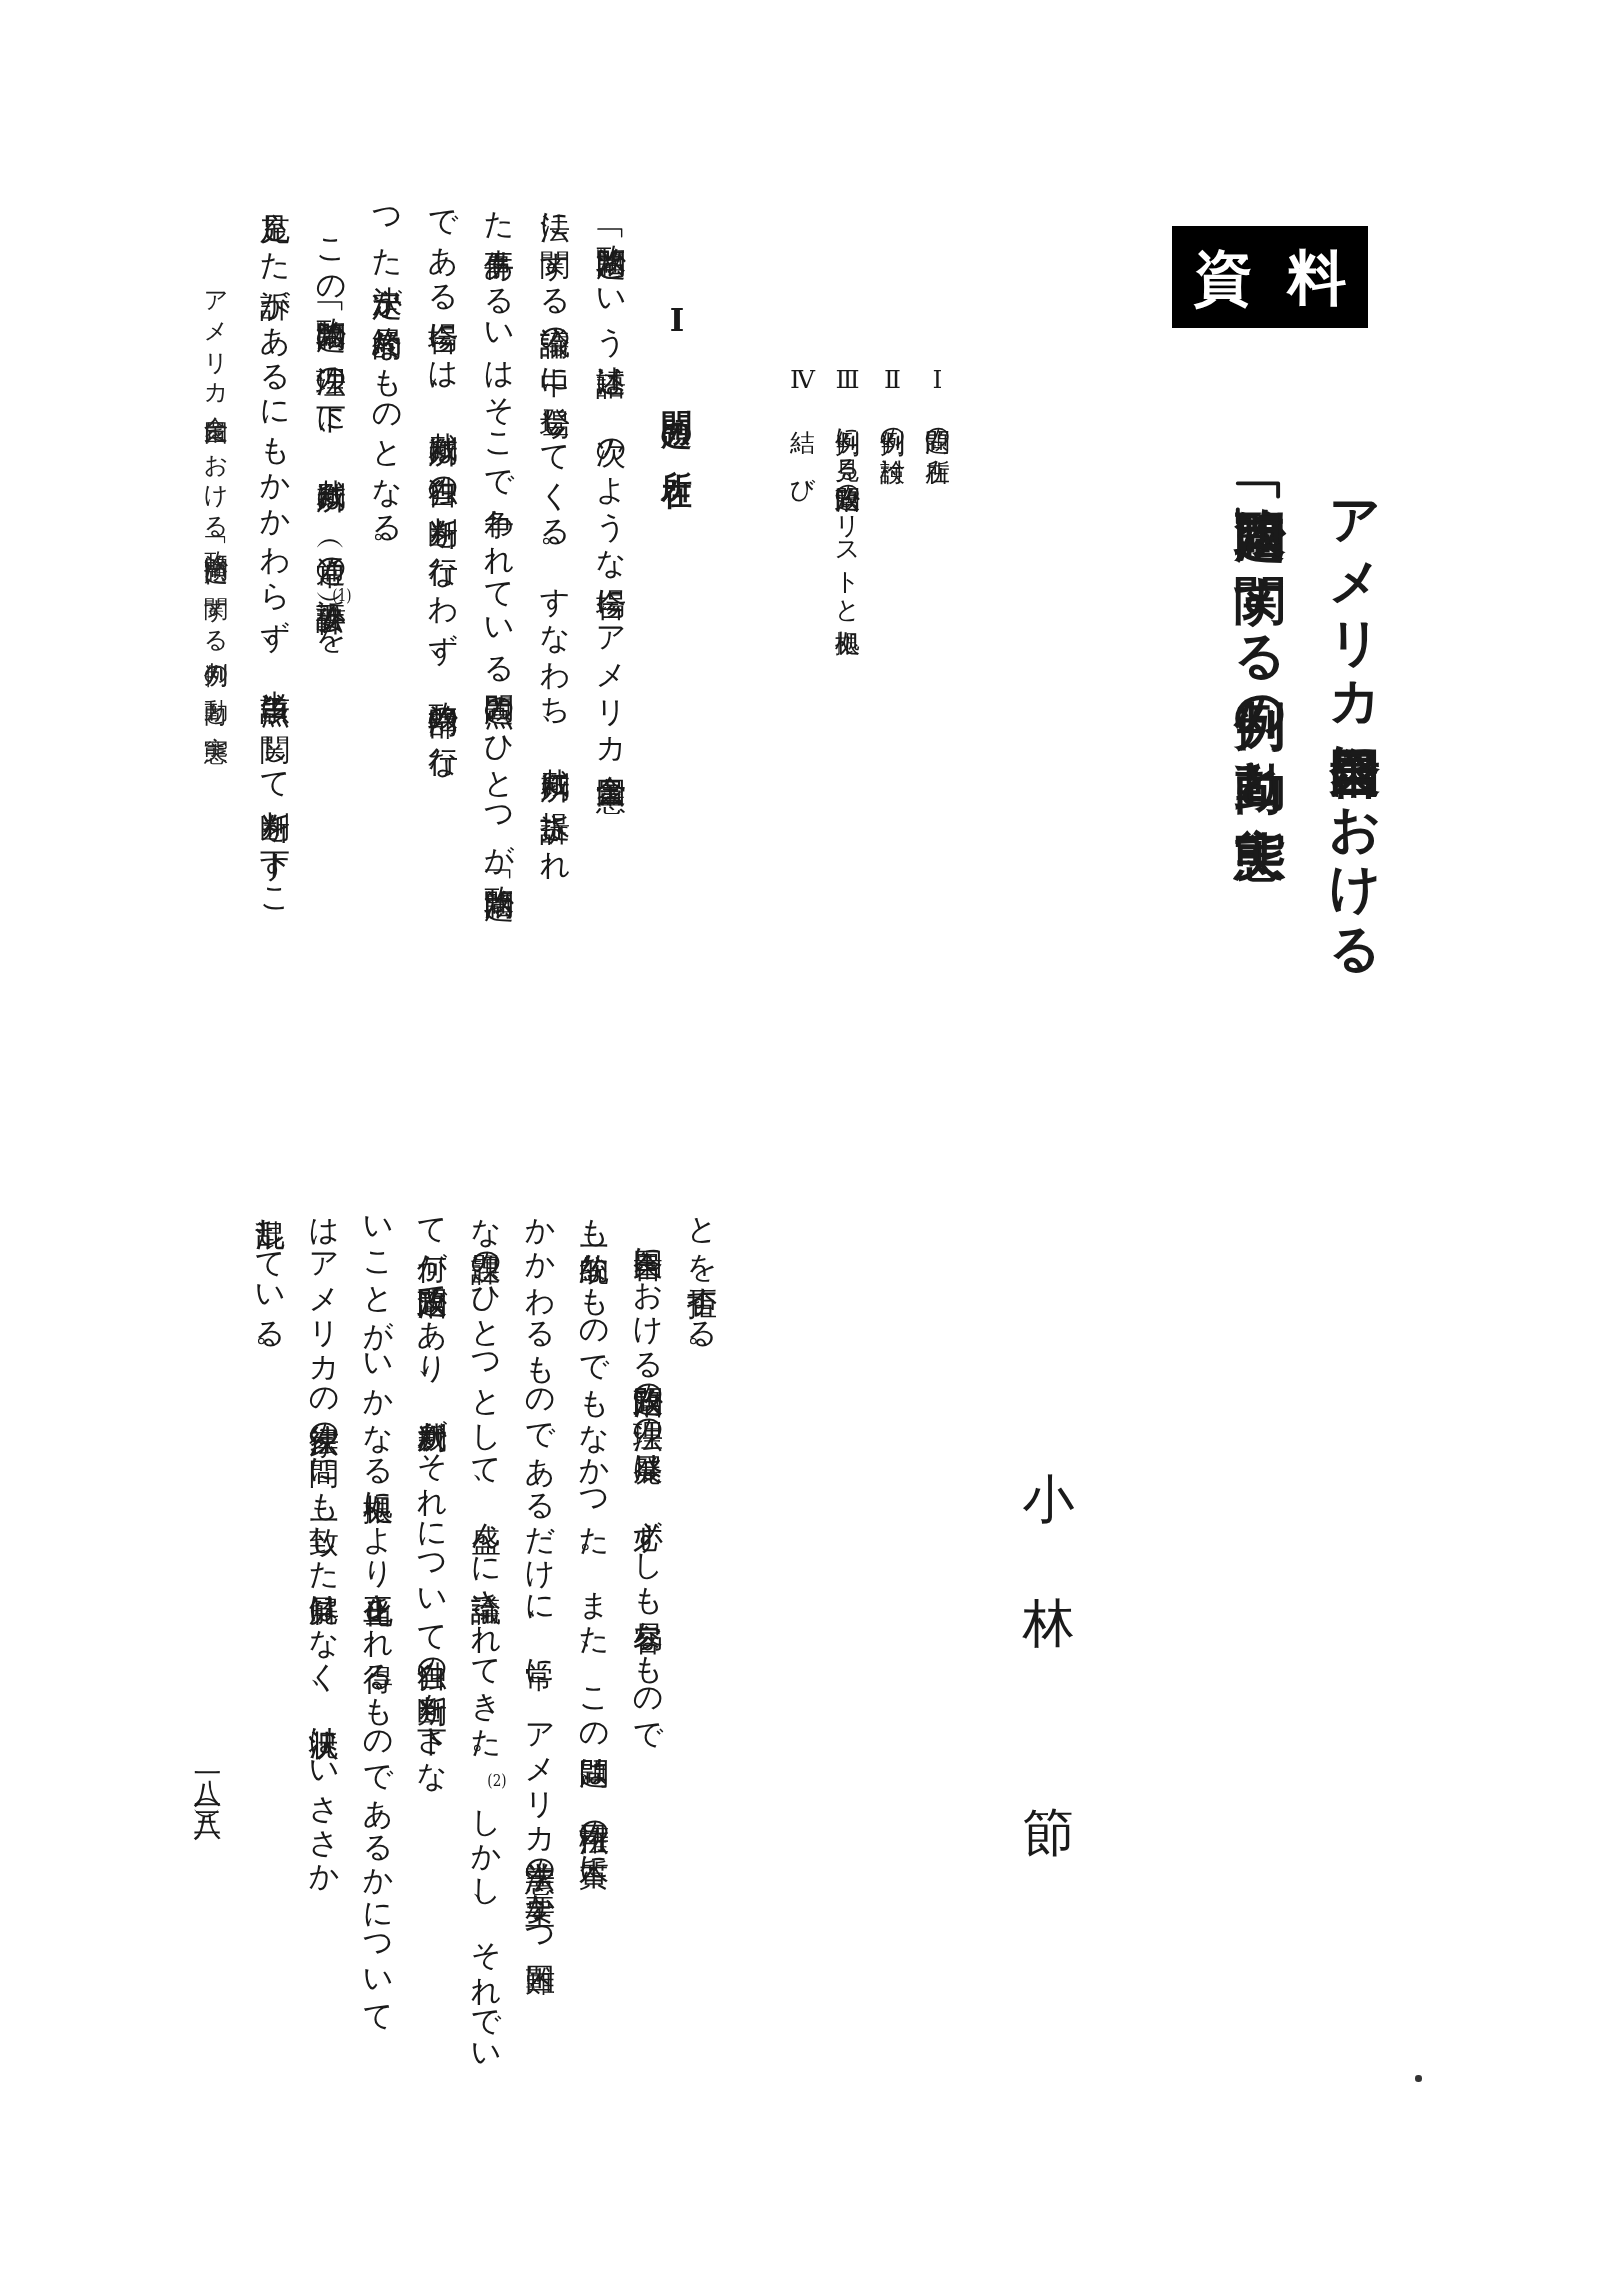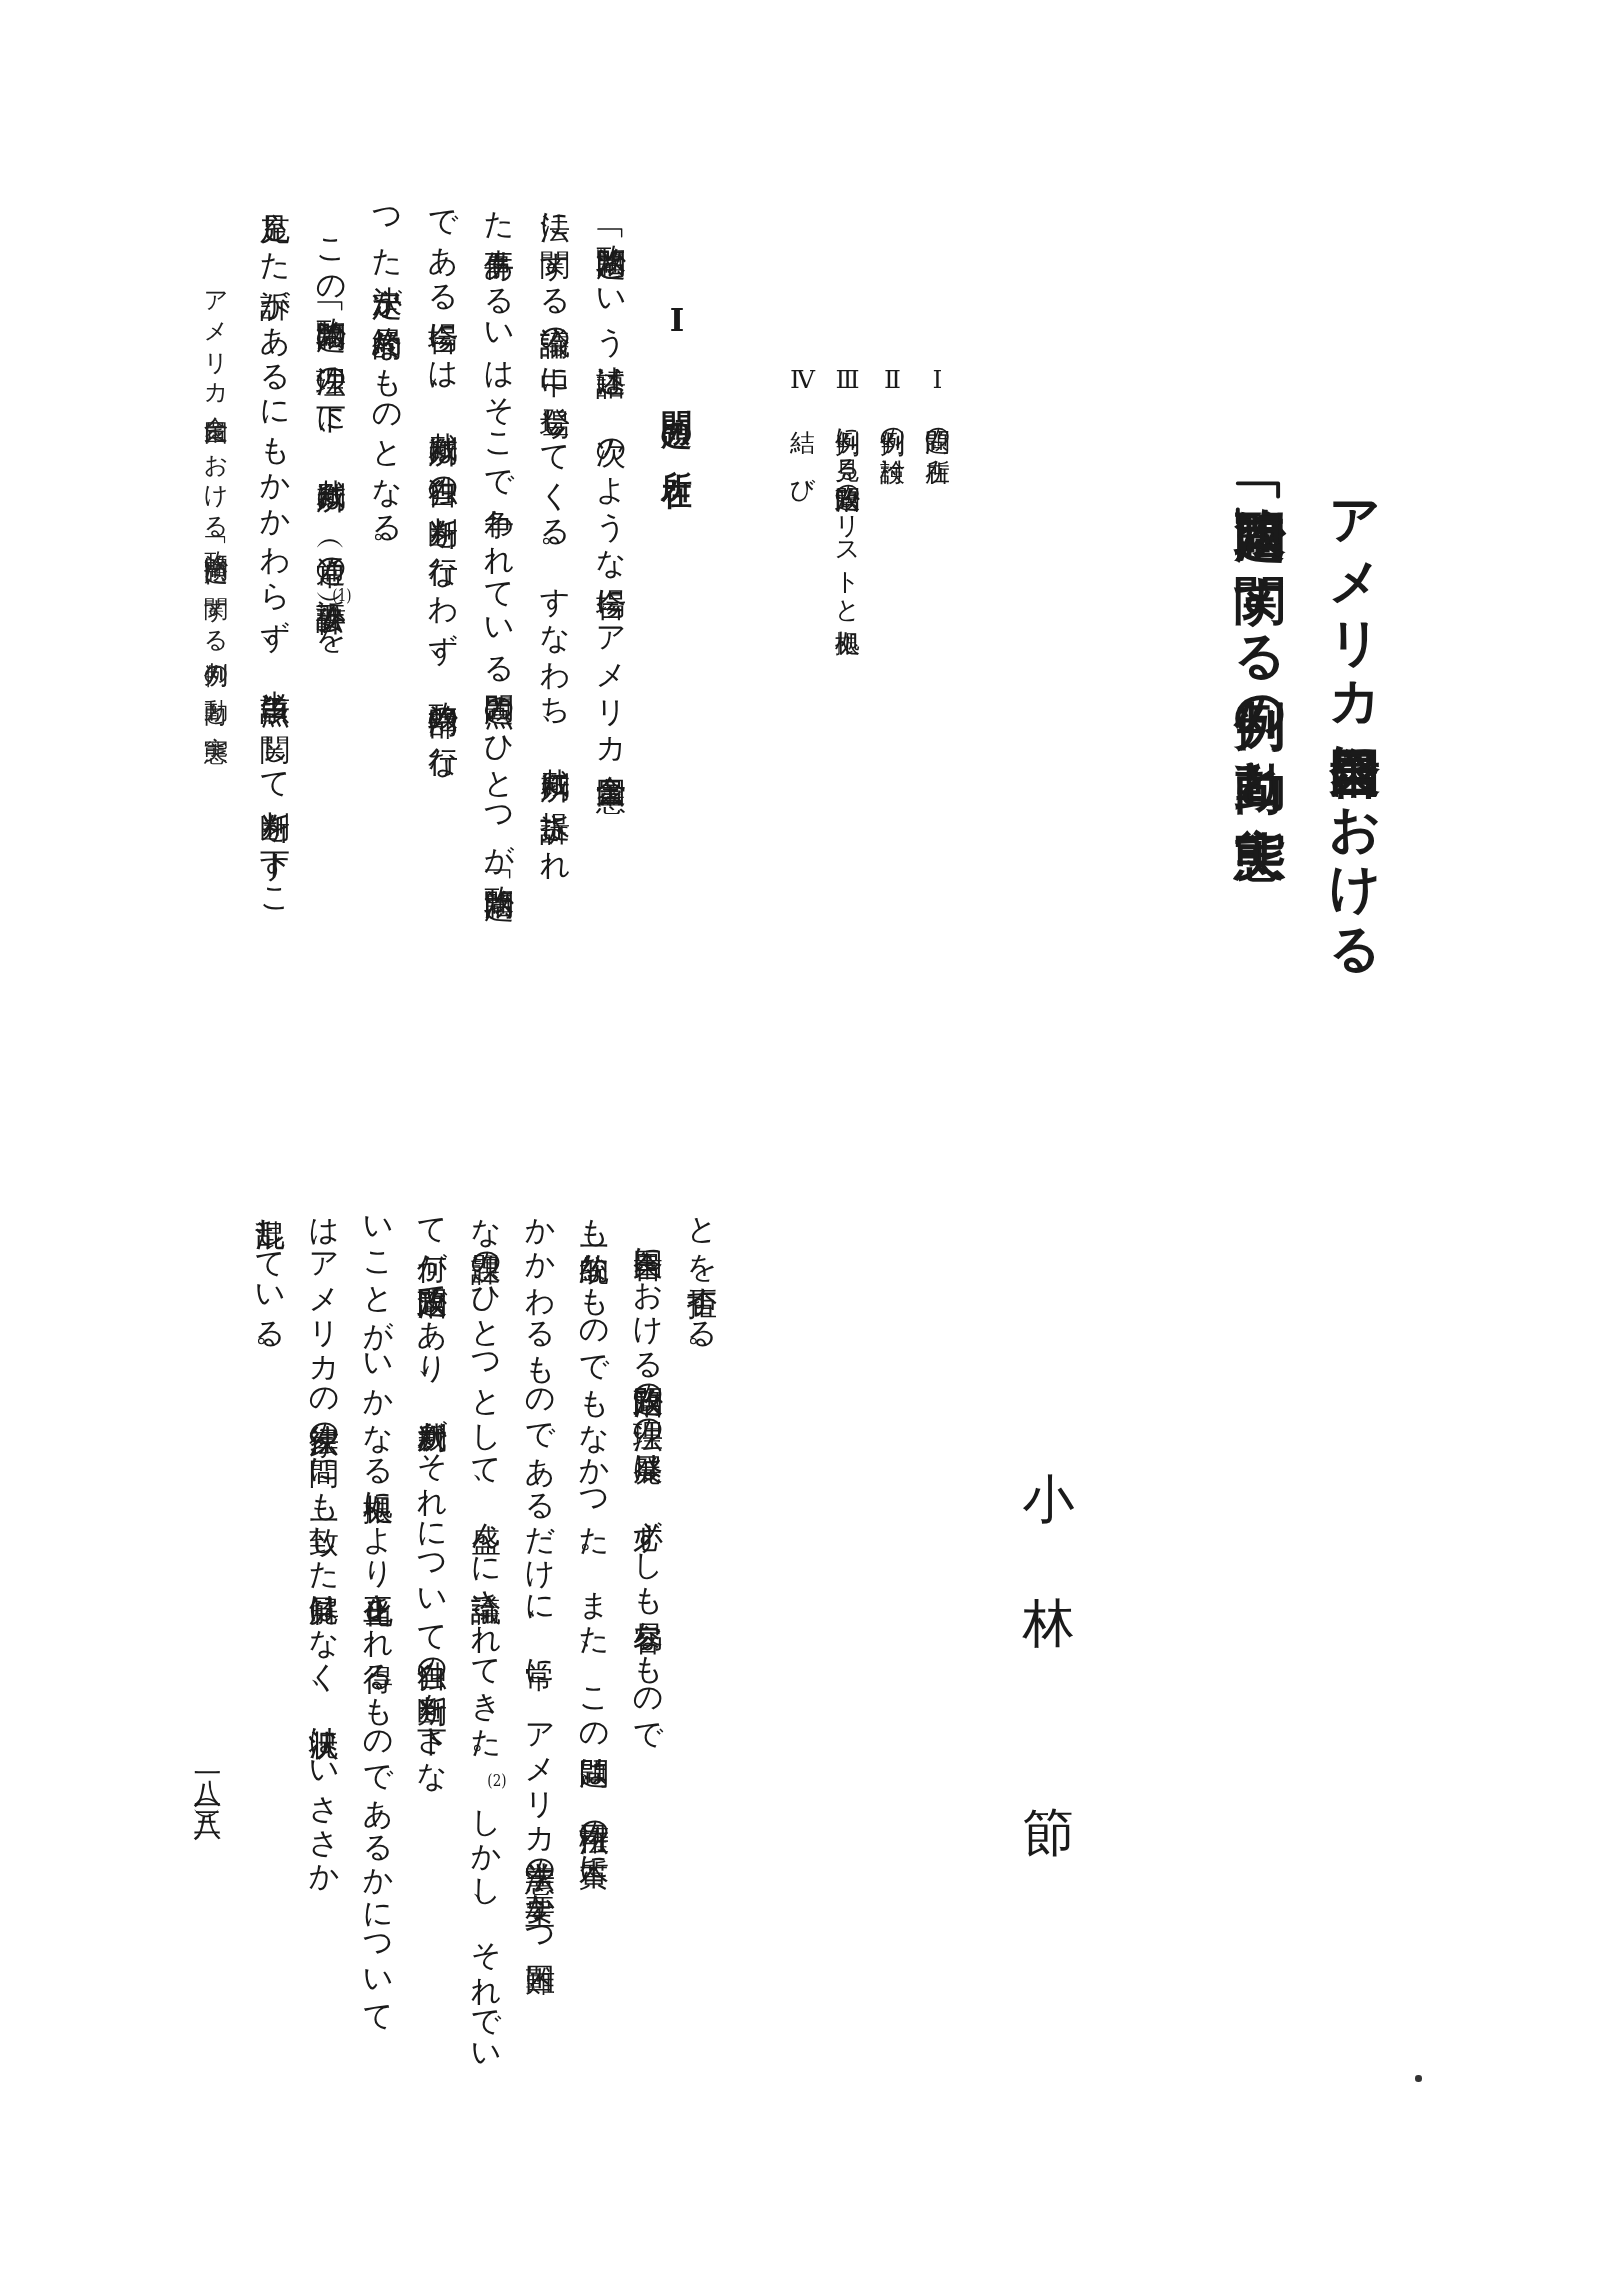--- a/index.html
+++ b/index.html
@@ -106,6 +106,9 @@
 
 <div class="page">
 
+  <div class="label-box">
+    <span>資料</span>
+  </div>
 
   <div class="v title">
     <div class="tline">アメリカ合衆国における</div>

